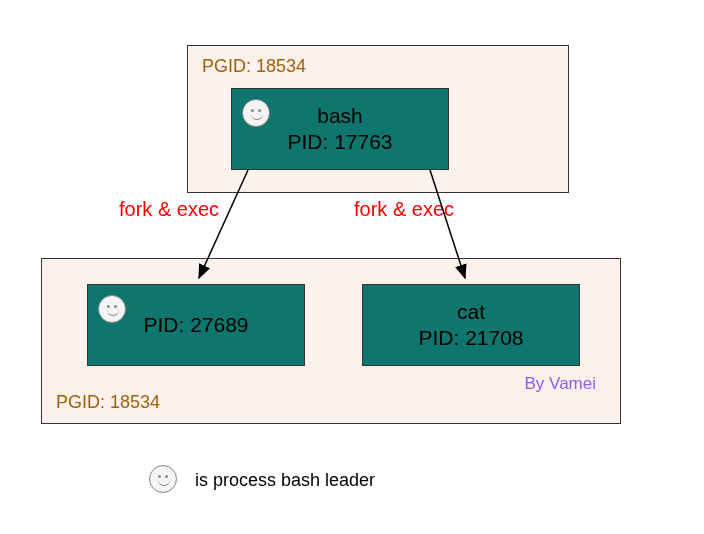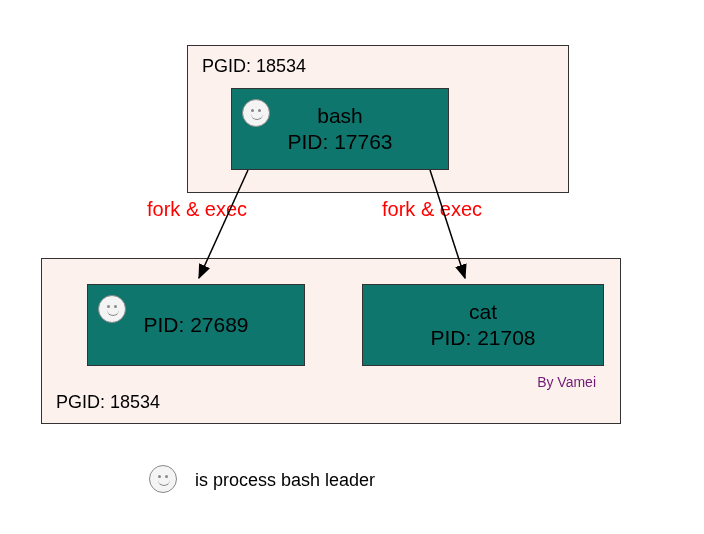--- a/index.html
+++ b/index.html
@@ -34,7 +34,7 @@
   .pgid-label {
     position: absolute;
     font-size: 18px;
-    color: #000000;
+    color: #a16207;
   }
   .fork-label {
     position: absolute;

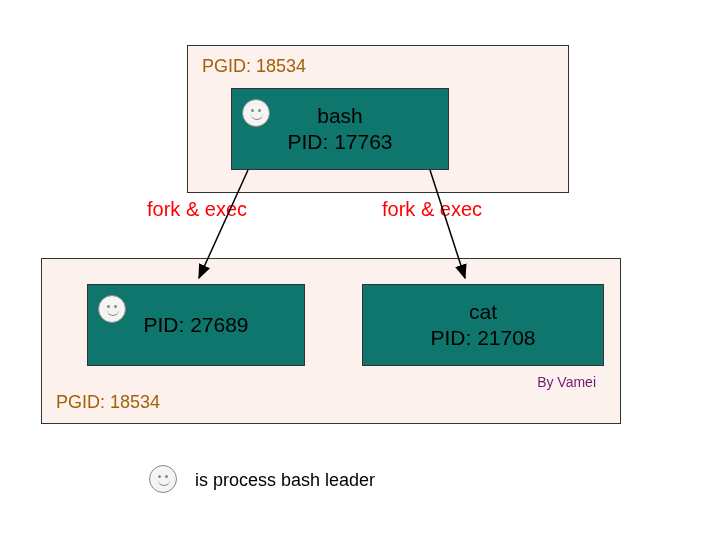--- a/index.html
+++ b/index.html
@@ -40,7 +40,6 @@
     position: absolute;
     color: #ff0000;
     font-size: 20px;
-    margin-left: 28px;
   }
   
   .face {

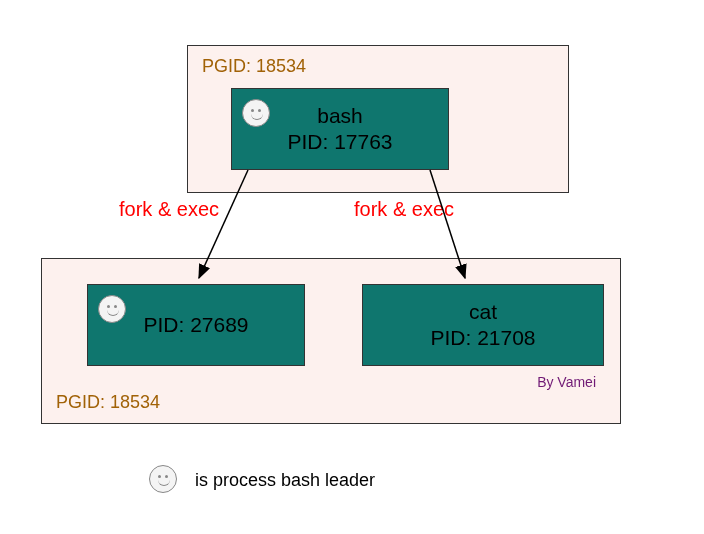--- a/index.html
+++ b/index.html
@@ -124,7 +124,7 @@
     </div>
   </div>
 
-  <div class="proc-box" style="left:320px; top:25px; width:242px; height:82px;">
+  <div class="proc-box" style="left:320px; top:25px; width:218px; height:82px;">
     <div class="lines">
       <div>cat</div>
       <div>PID: 21708</div>

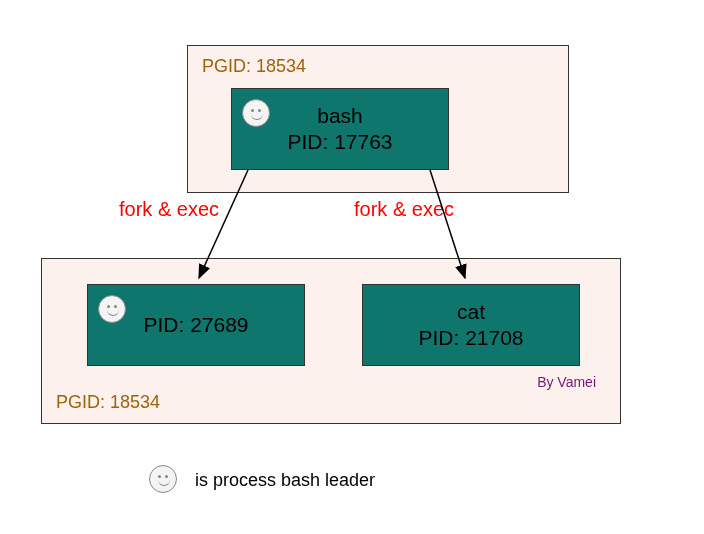--- a/index.html
+++ b/index.html
@@ -79,8 +79,8 @@
   }
   .watermark {
     position: absolute;
-    color: #701a75;
-    font-size: 14px;
+    color: #8b5cf6;
+    font-size: 17px;
   }
   svg.arrows {
     position: absolute;

